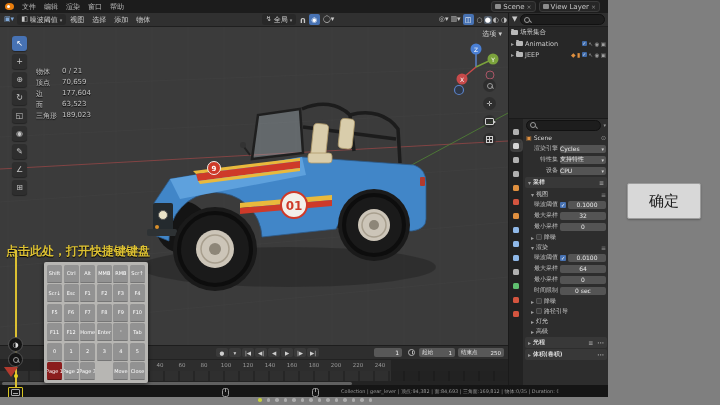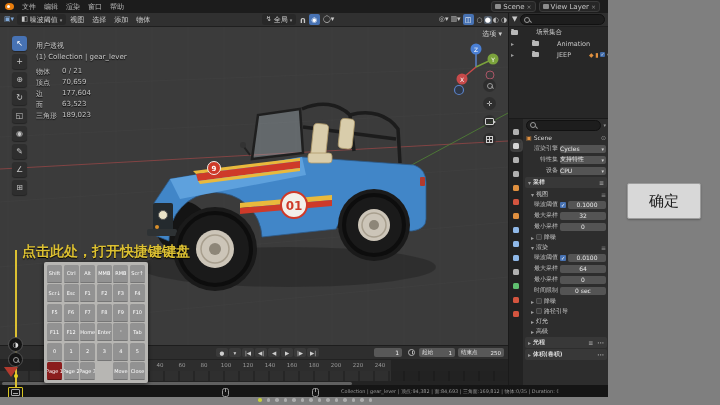--- a/index.html
+++ b/index.html
@@ -60,7 +60,7 @@
   .vkey.empty{background:transparent;border:none;}
   
   #outliner{position:absolute;left:508px;top:27px;width:100px;height:91px;background:#272727;border-left:1px solid #1a1a1a;box-sizing:border-box;font-size:6.5px;color:#c6c6c6;}
-  .out-row{display:flex;align-items:center;height:11px;padding:0 2px;gap:18px;white-space:nowrap;}
+  .out-row{display:flex;align-items:center;height:11px;padding:0 2px;gap:2px;white-space:nowrap;}
   .tri{color:#9a9a9a;font-size:6px;}
   .coll-ic{width:7px;height:5px;background:#b8b8b8;border-radius:1px;position:relative;flex:none;}
   .coll-ic:before{content:"";position:absolute;left:0;top:-1.5px;width:3px;height:1.5px;background:#b8b8b8;border-radius:1px 1px 0 0;}

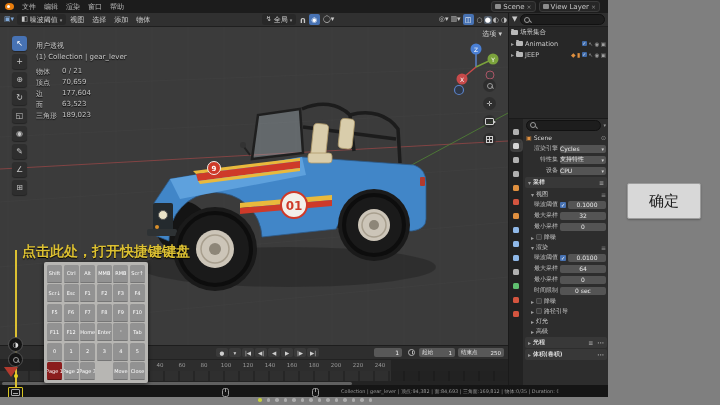--- a/index.html
+++ b/index.html
@@ -285,10 +285,6 @@
         <div class="tool-btn">⊞</div>
       </div>
 
-    <div id="vp-info">
-      <div>用户透视</div>
-      <div>(1) Collection | gear_lever</div>
-    </div>
     <div id="vp-stats">
         <div class="srow">
           <span class="sl">物体</span>

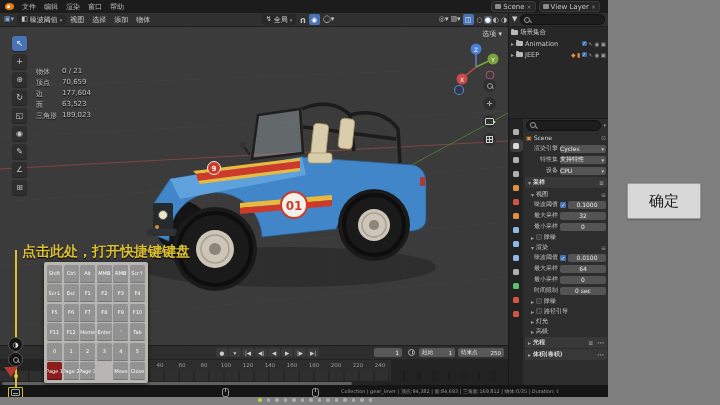--- a/index.html
+++ b/index.html
@@ -47,7 +47,7 @@
   .grid-ic{width:7px;height:7px;border:1px solid #cfcfcf;box-sizing:border-box;background:linear-gradient(#cfcfcf,#cfcfcf) 50% 0/1px 100% no-repeat,linear-gradient(#cfcfcf,#cfcfcf) 0 50%/100% 1px no-repeat;}
   .hand-ic{font-size:7px;color:#cfcfcf;}
   
-  #annotation-text{position:absolute;left:22px;top:243px;font-size:14px;font-weight:bold;color:#dcc032;text-shadow:0 1px 1px #000;z-index:30;}
+  #annotation-text{position:absolute;left:6px;top:243px;font-size:12px;font-weight:bold;color:#dcc032;text-shadow:0 1px 1px #000;z-index:30;}
   #annotation-line{position:absolute;left:15px;top:250px;width:2px;height:138px;background:#dcc032;z-index:30;}
   
   .edge-ic{position:absolute;z-index:31;width:13px;height:13px;border-radius:50%;background:#141414;border:1px solid #555;display:flex;align-items:center;justify-content:center;color:#ddd;font-size:7px;}

